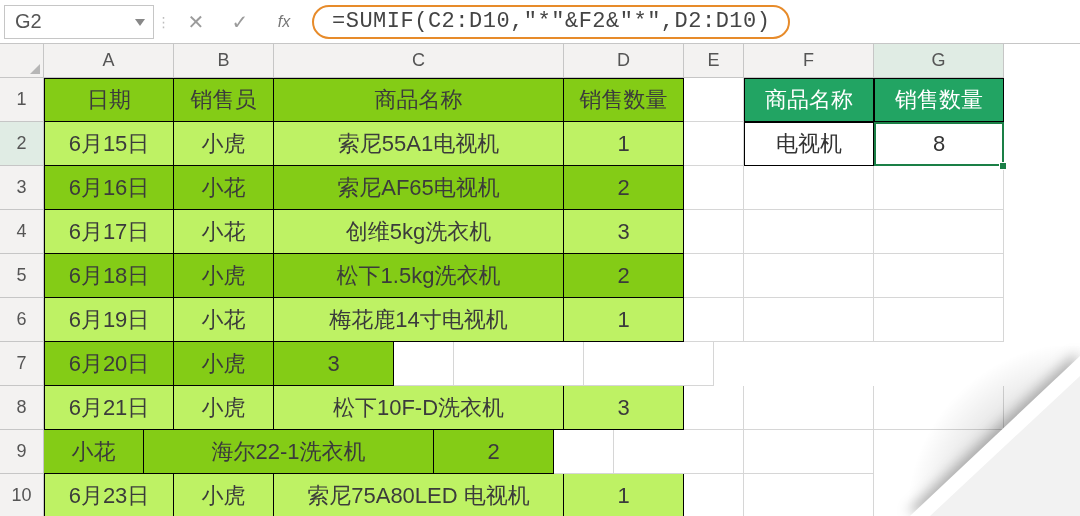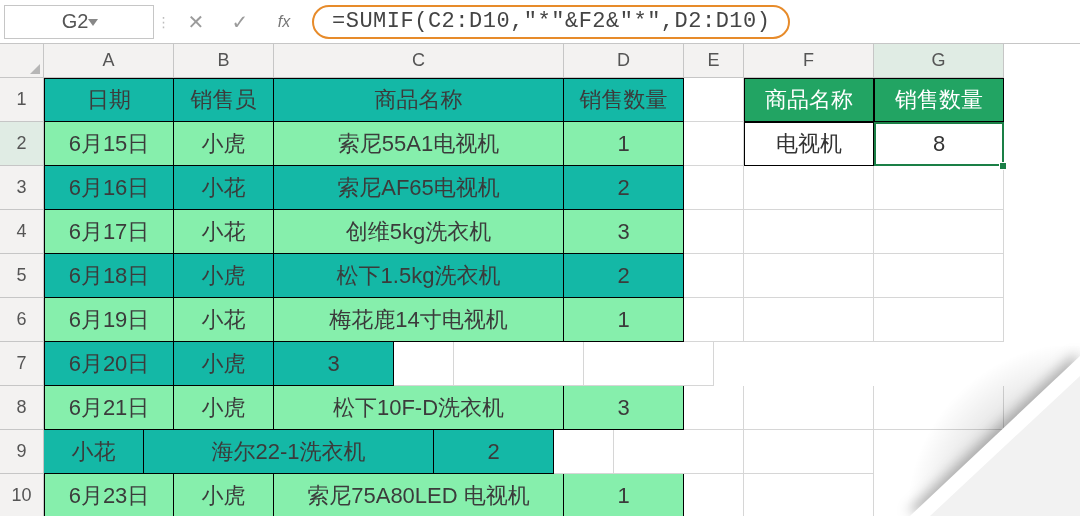--- a/index.html
+++ b/index.html
@@ -28,7 +28,7 @@
     border: 1px solid #c6c6c6;
     display: flex;
     align-items: center;
-    justify-content: center;
+    justify-content: space-between;
     padding: 0 8px 0 10px;
     color: #555;
     background: #fff;

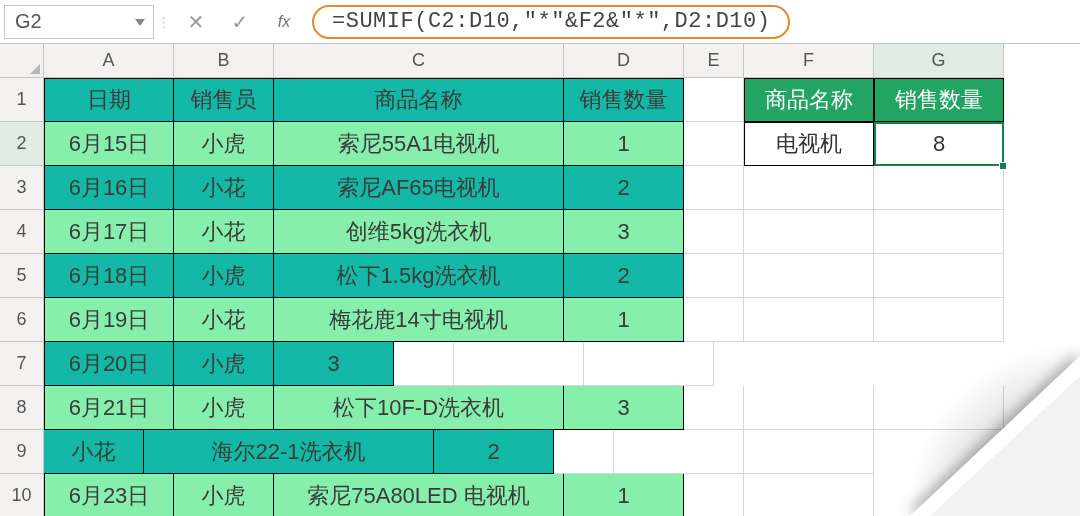--- a/index.html
+++ b/index.html
@@ -161,7 +161,7 @@
   .tbl-cell {
     border-right: 1px solid #000;
     border-bottom: 1px solid #000;
-    background: #14b8a6;
+    background: #84cc16;
     color: #3b3b3b;
   }
   .tbl-cell.left-b { border-left: 1px solid #000; }

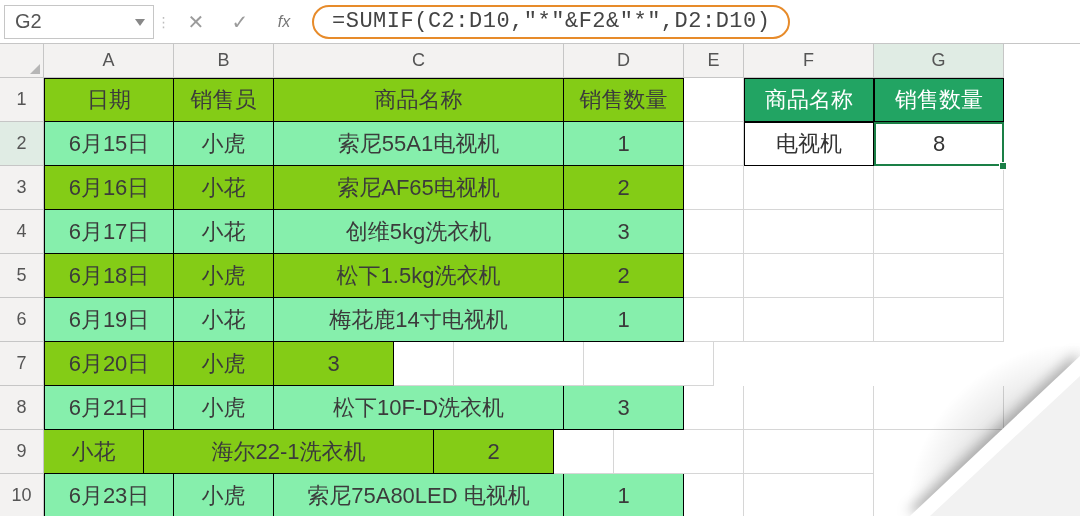--- a/index.html
+++ b/index.html
@@ -166,7 +166,7 @@
   }
   .tbl-cell.left-b { border-left: 1px solid #000; }
   .tbl-cell.top-b { border-top: 1px solid #000; }
-  .alt { background: #86efac; }
+  .alt { background: #bef264; }
   .summary-cell {
     border: 1px solid #000;
   }

